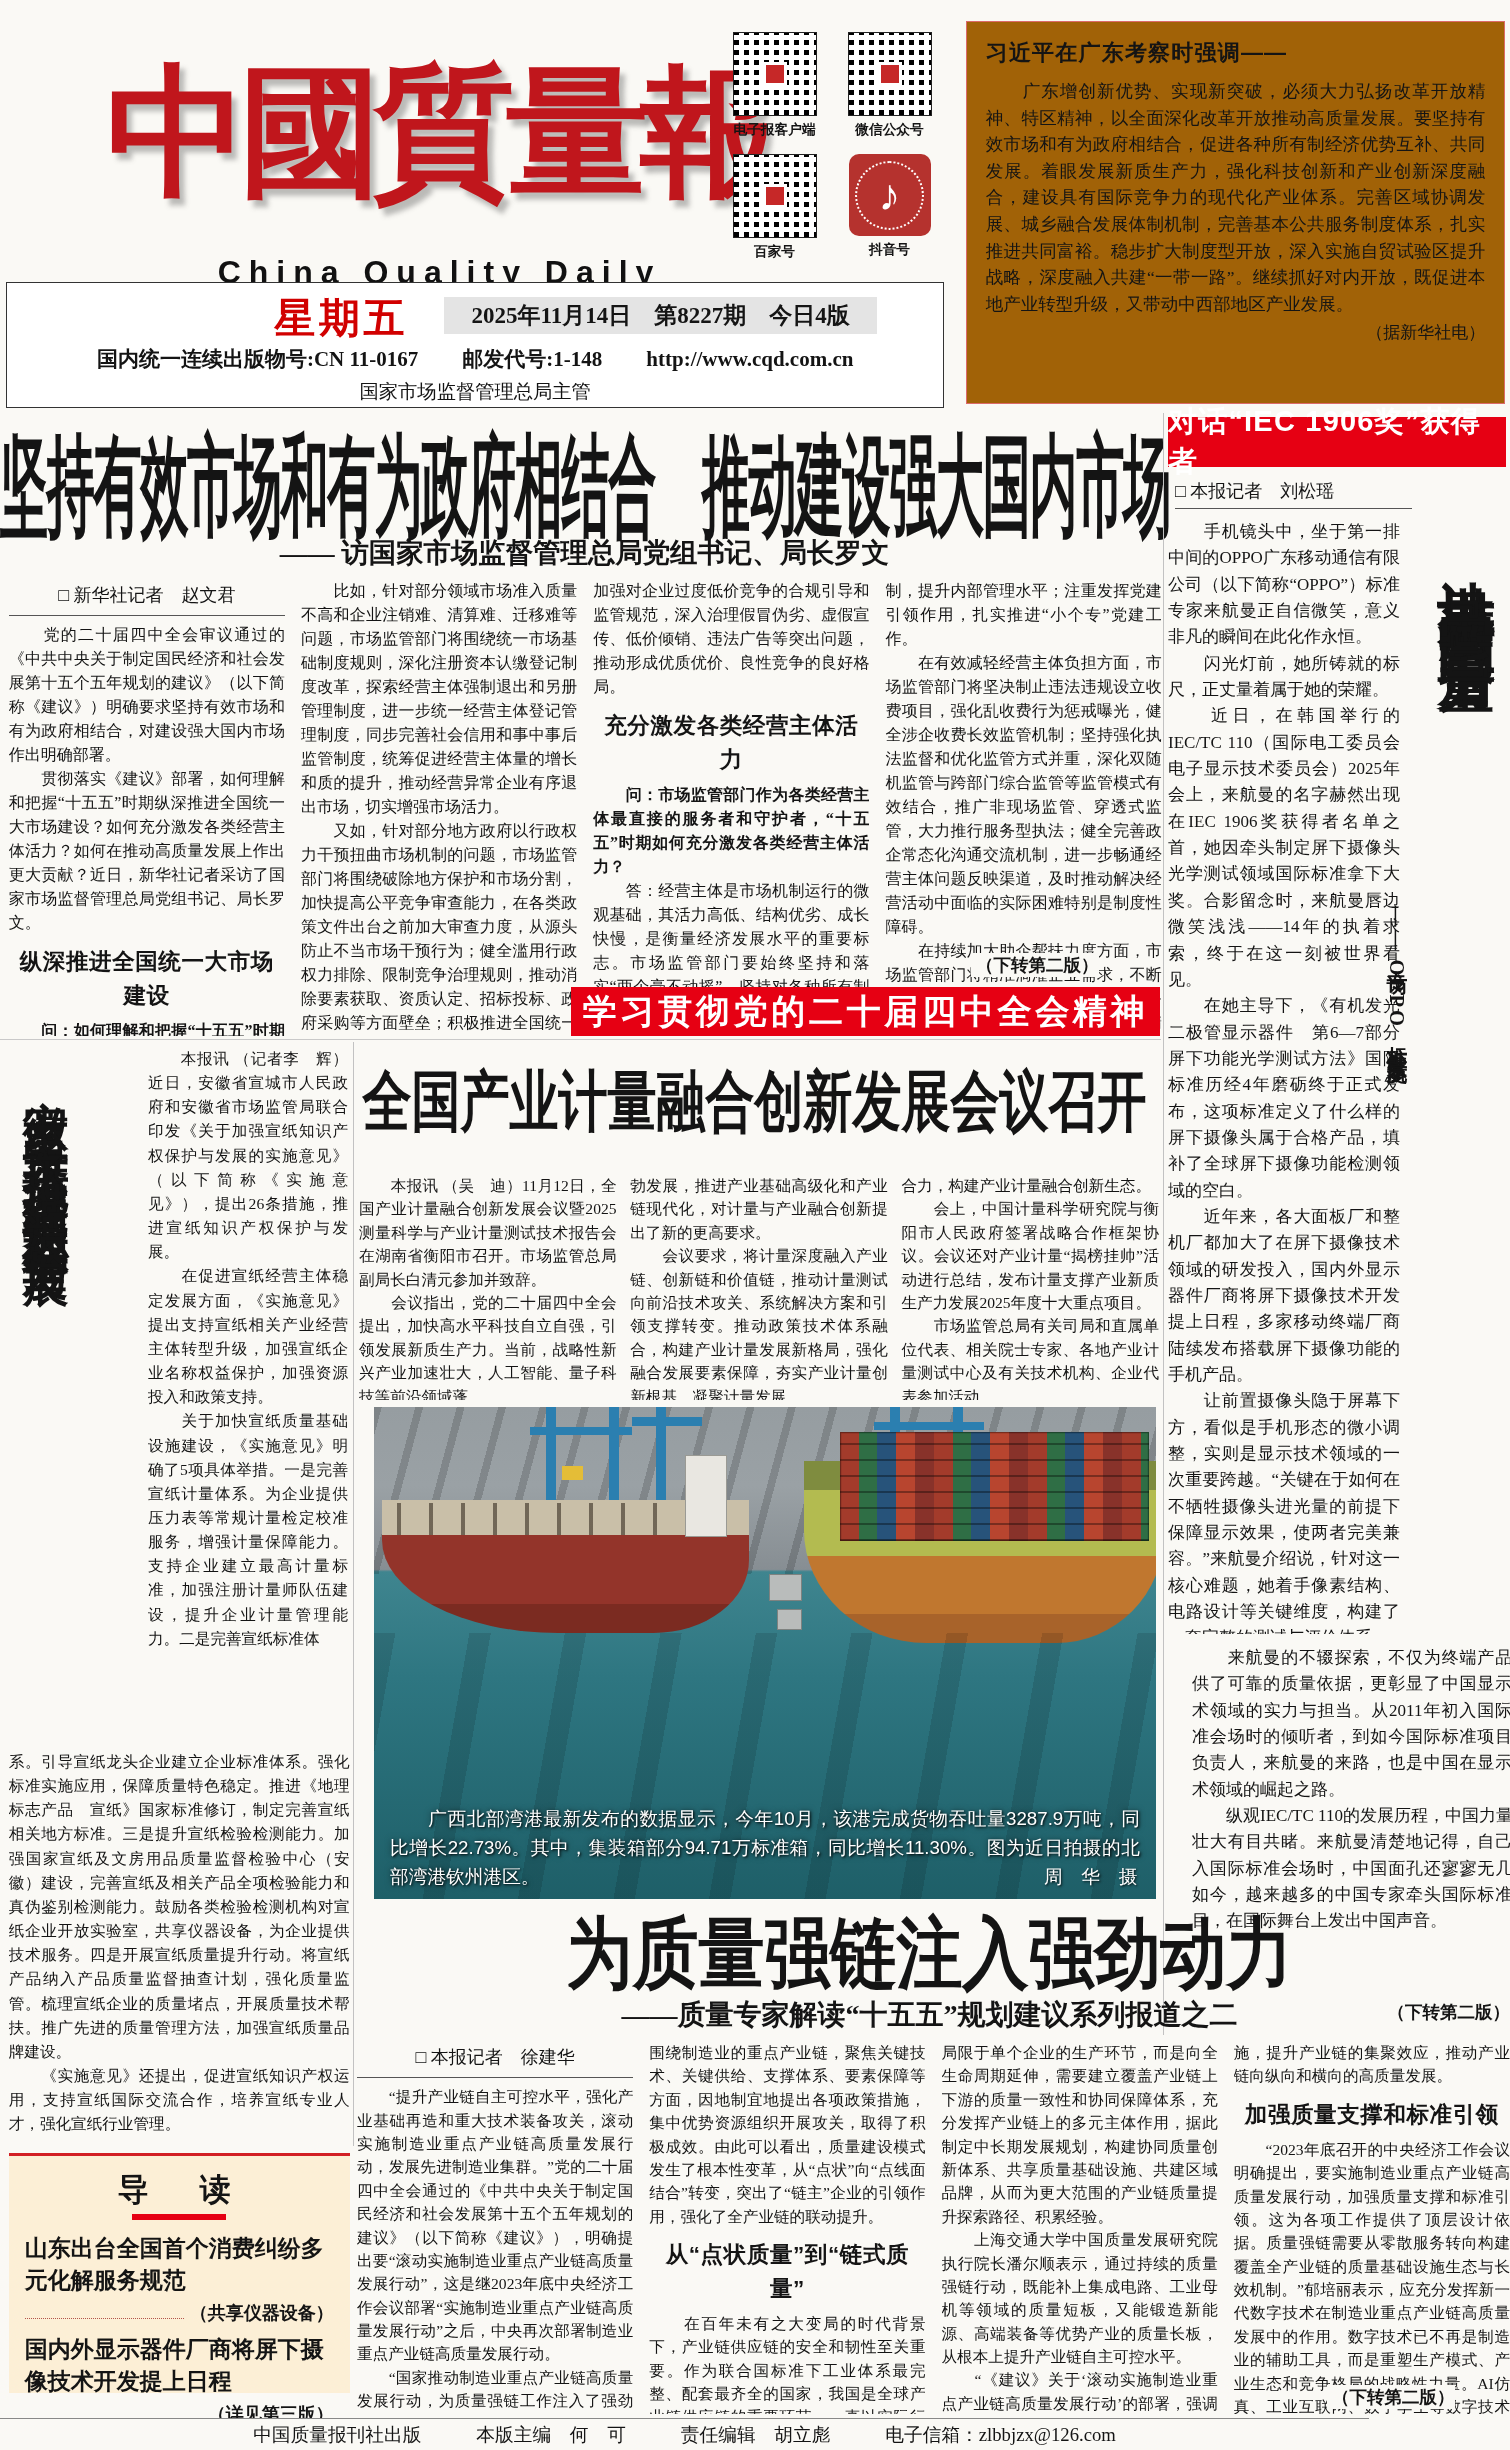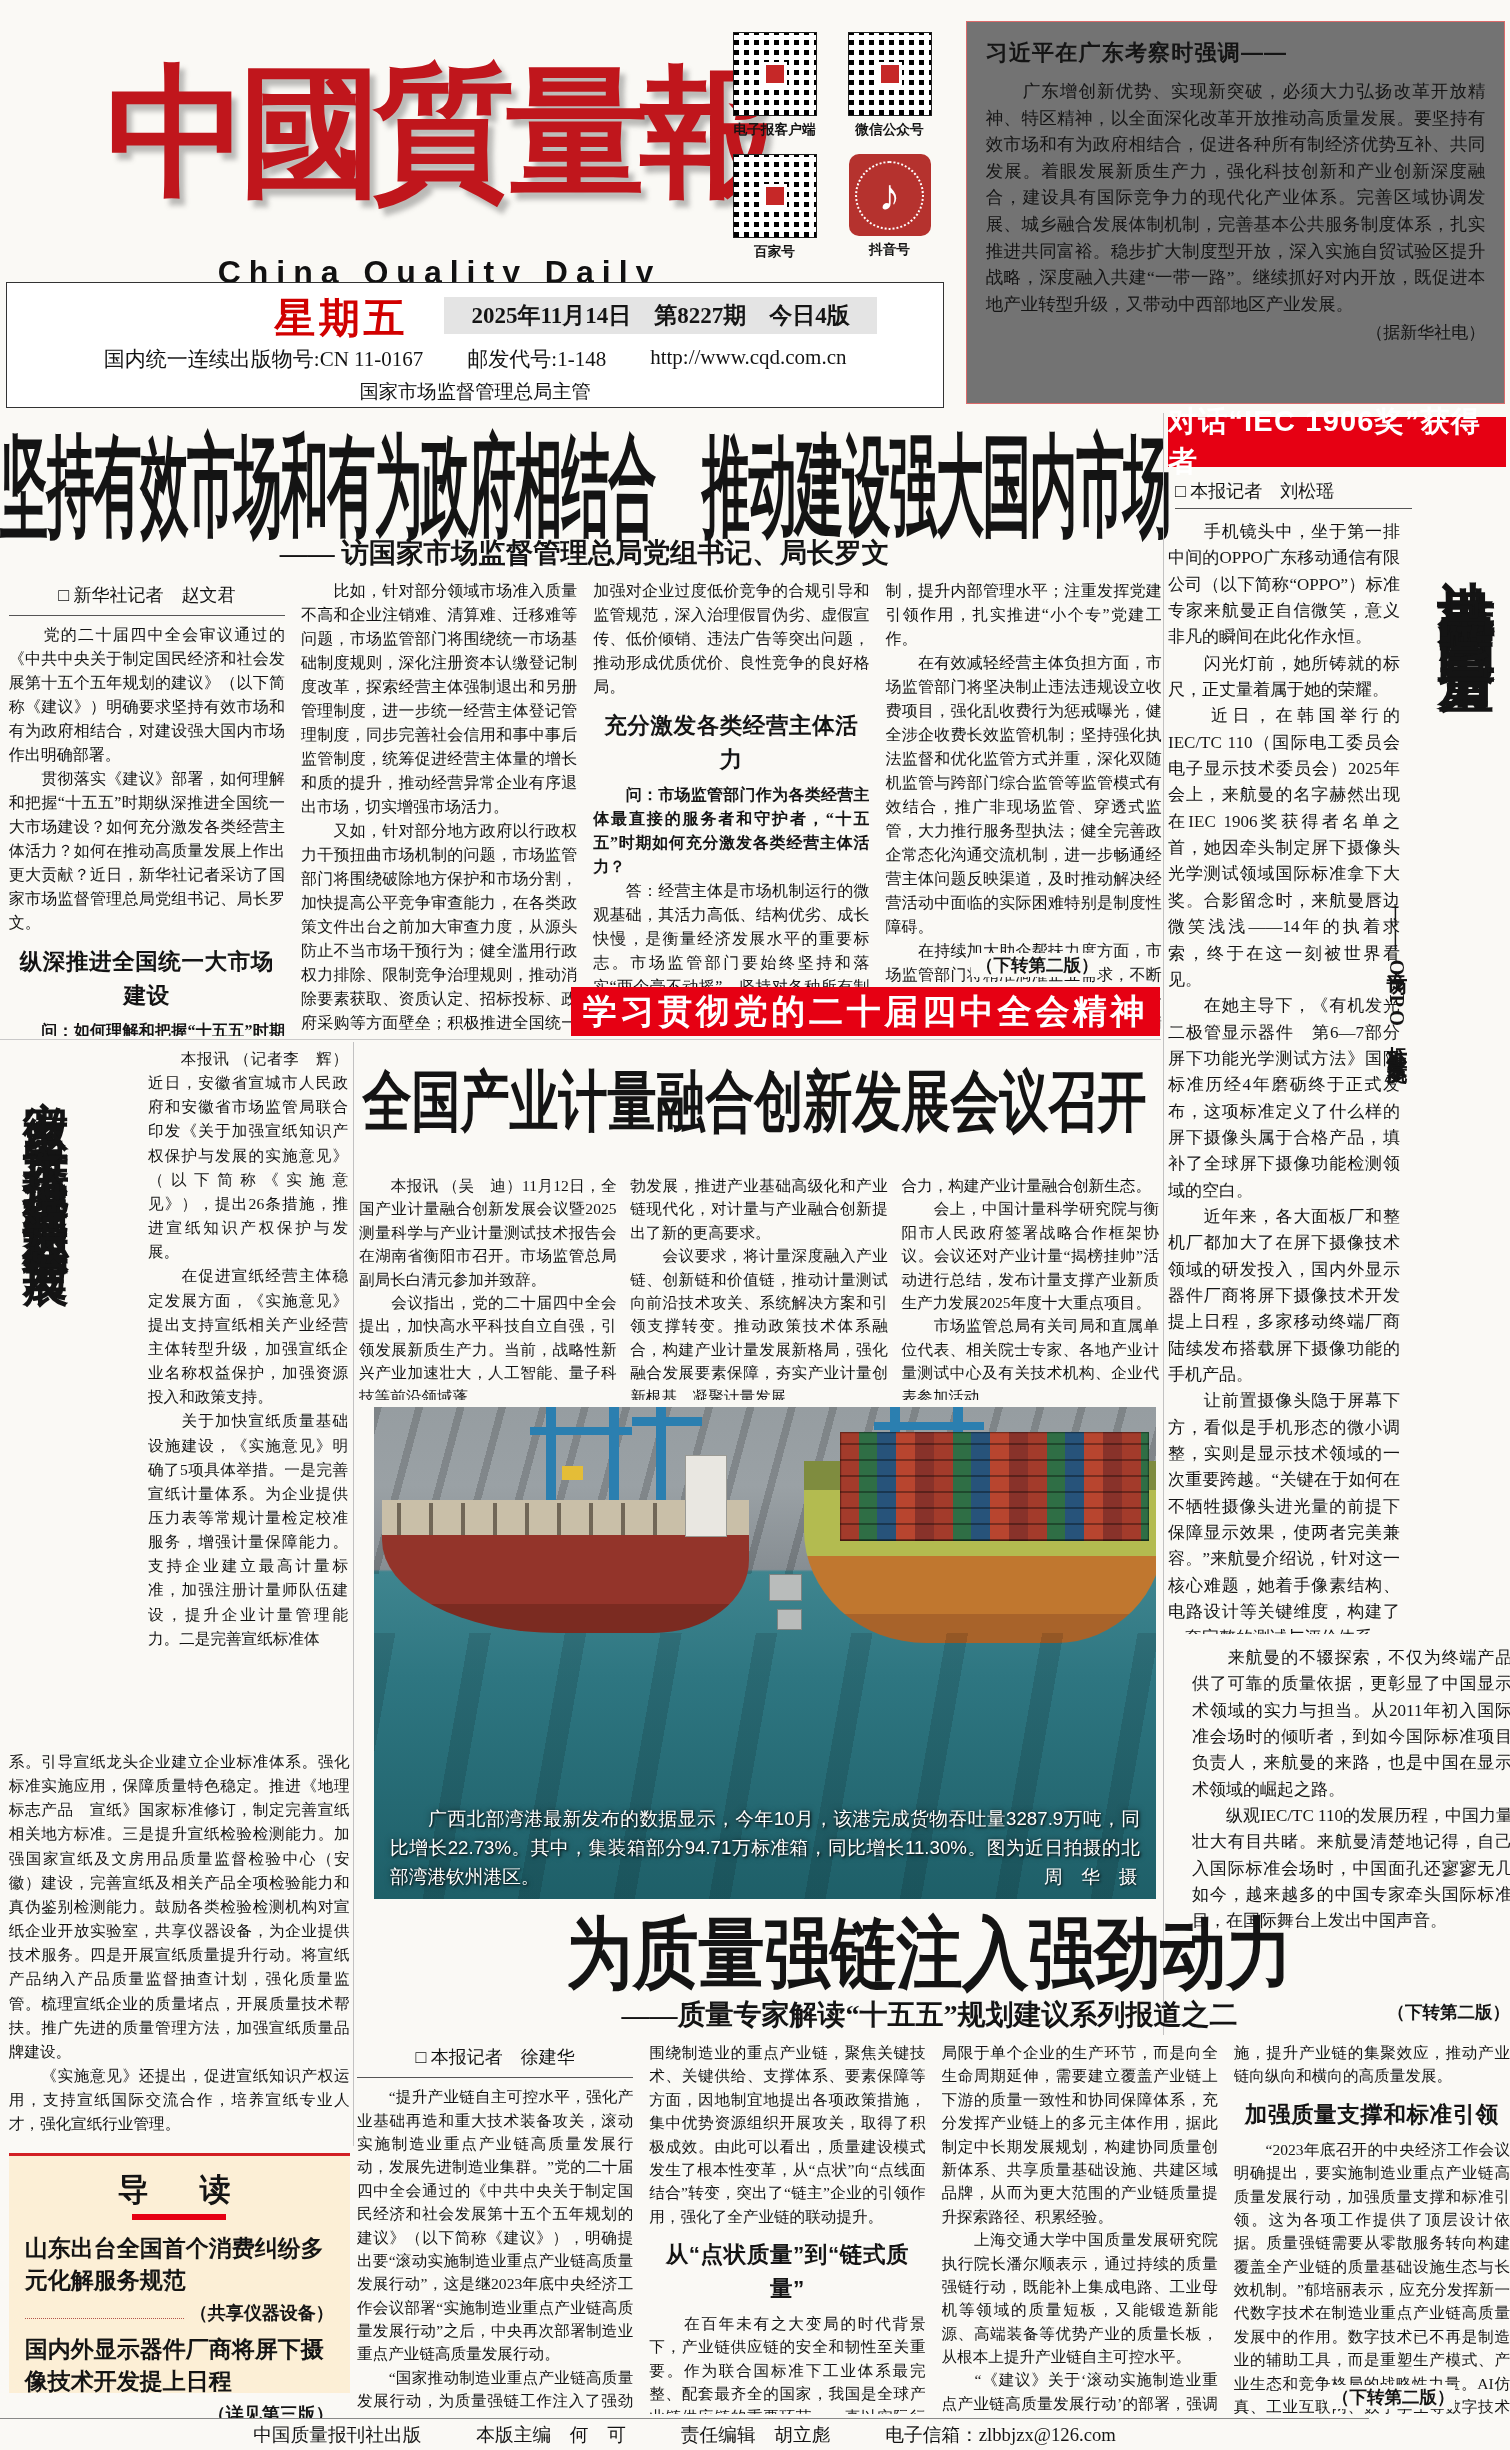--- a/index.html
+++ b/index.html
@@ -29,7 +29,7 @@
     align-items:center;justify-content:center;}
   .qr-label{margin-top:5px;font-size:13.7px;font-weight:600;}
 
-  .xi-box{left:966px;top:21px;width:539px;height:383px;border:1.9px solid #dc6a6a;background:#737373;
+  .xi-box{left:966px;top:21px;width:539px;height:383px;border:1.9px solid #dc6a6a;background:#a16207;
     box-sizing:border-box;padding:16px 18.7px 8.7px;}
   .xi-title{font-size:22px;font-weight:800;letter-spacing:1.2px;margin-bottom:10px;}
   .xi-body{font-size:17.5px;line-height:1.52;}

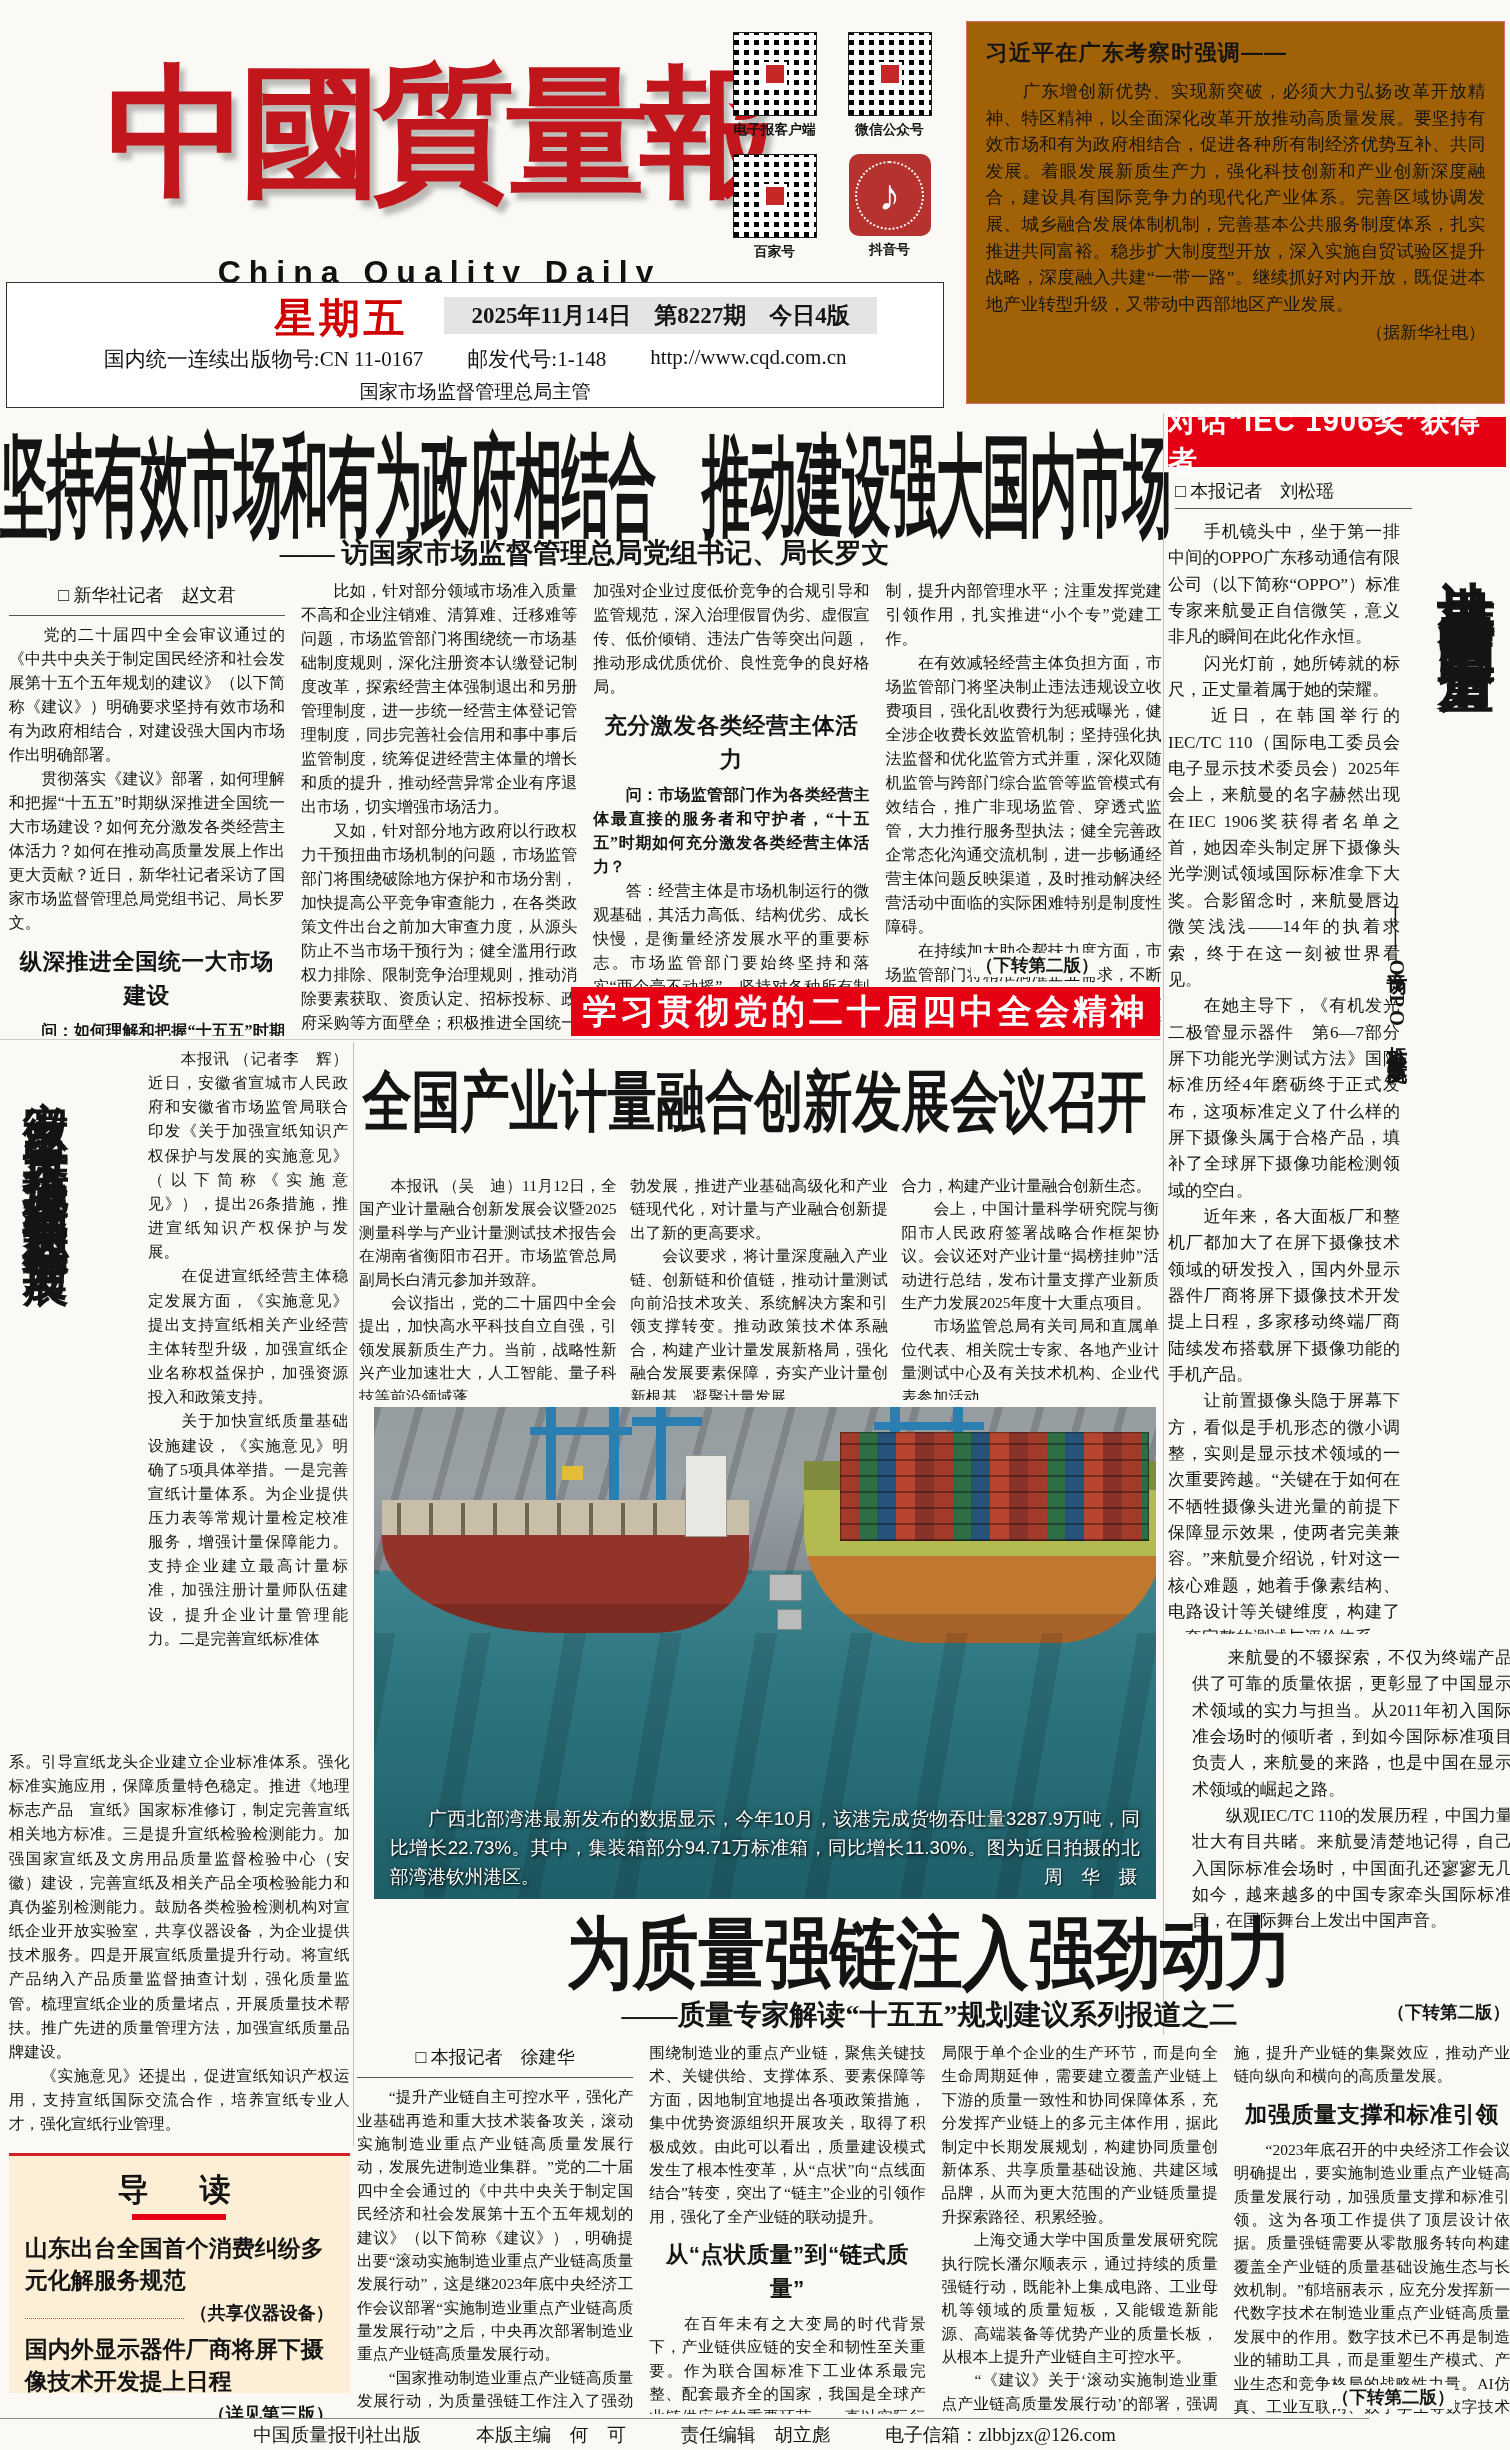--- a/index.html
+++ b/index.html
@@ -41,7 +41,7 @@
   .issue{position:absolute;left:437px;top:13.7px;width:433px;height:37px;background:#e4e4e4;
     display:flex;align-items:center;justify-content:center;font-size:23px;font-weight:700;}
   .pubrow{position:absolute;left:0;top:62px;width:100%;display:flex;justify-content:center;gap:44px;
-    font-size:21px;font-weight:400;}
+    font-size:21px;font-weight:700;align-items:center;}
   .supervisor{position:absolute;left:0;top:95px;width:100%;text-align:center;font-size:19.3px;}
 
   

